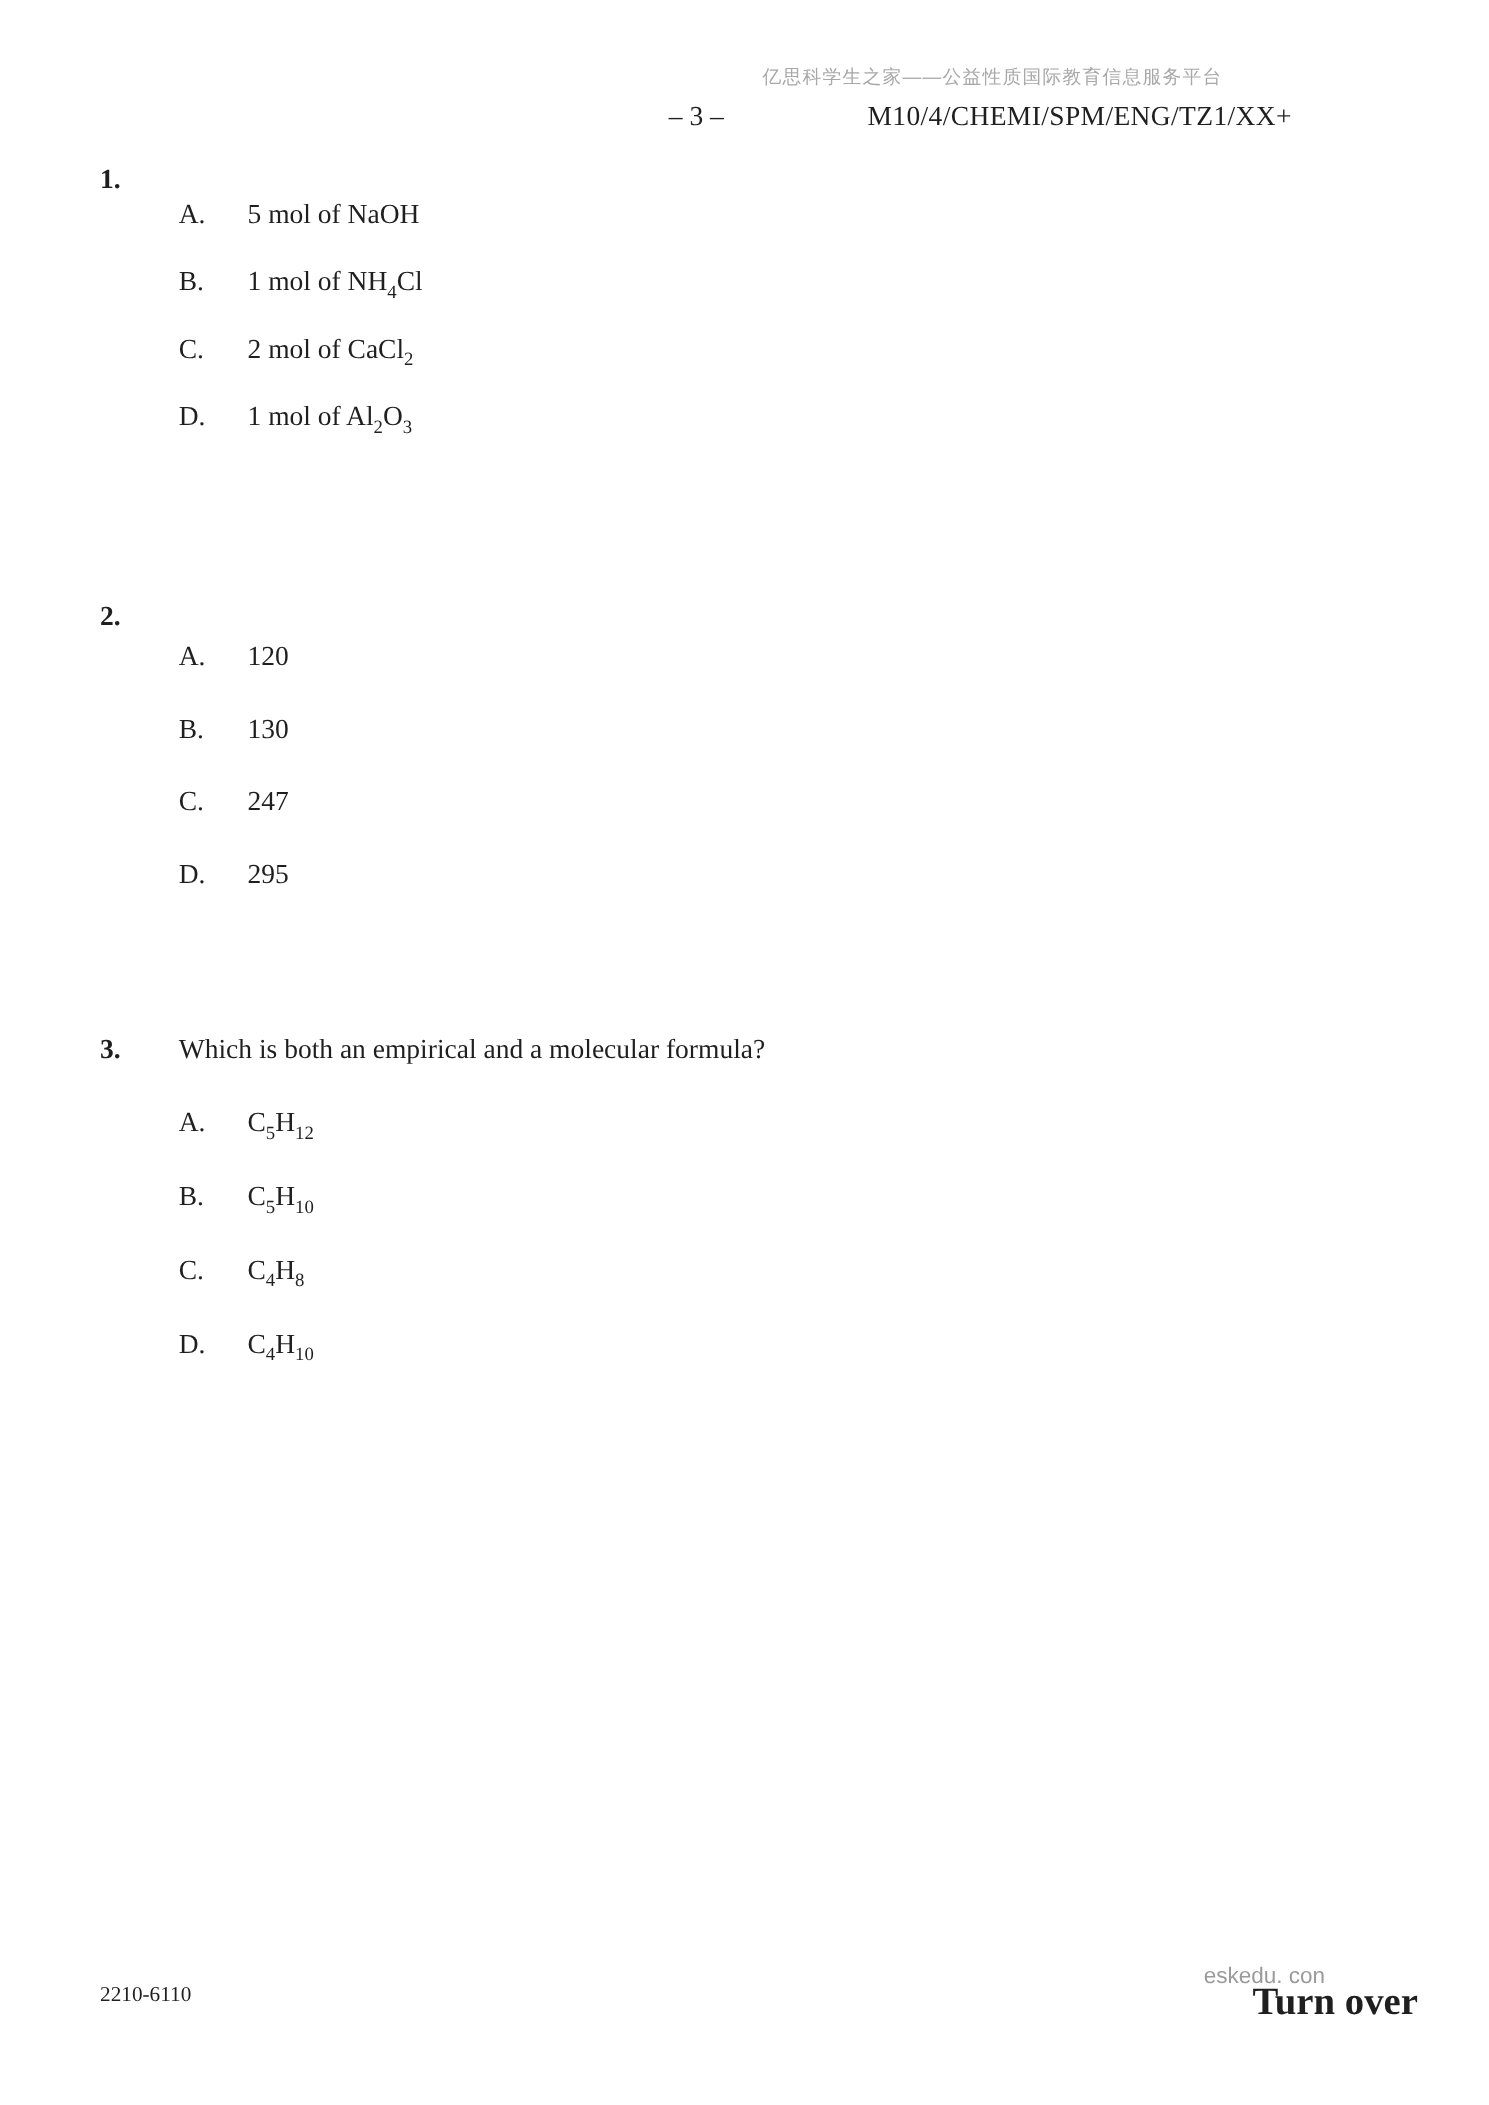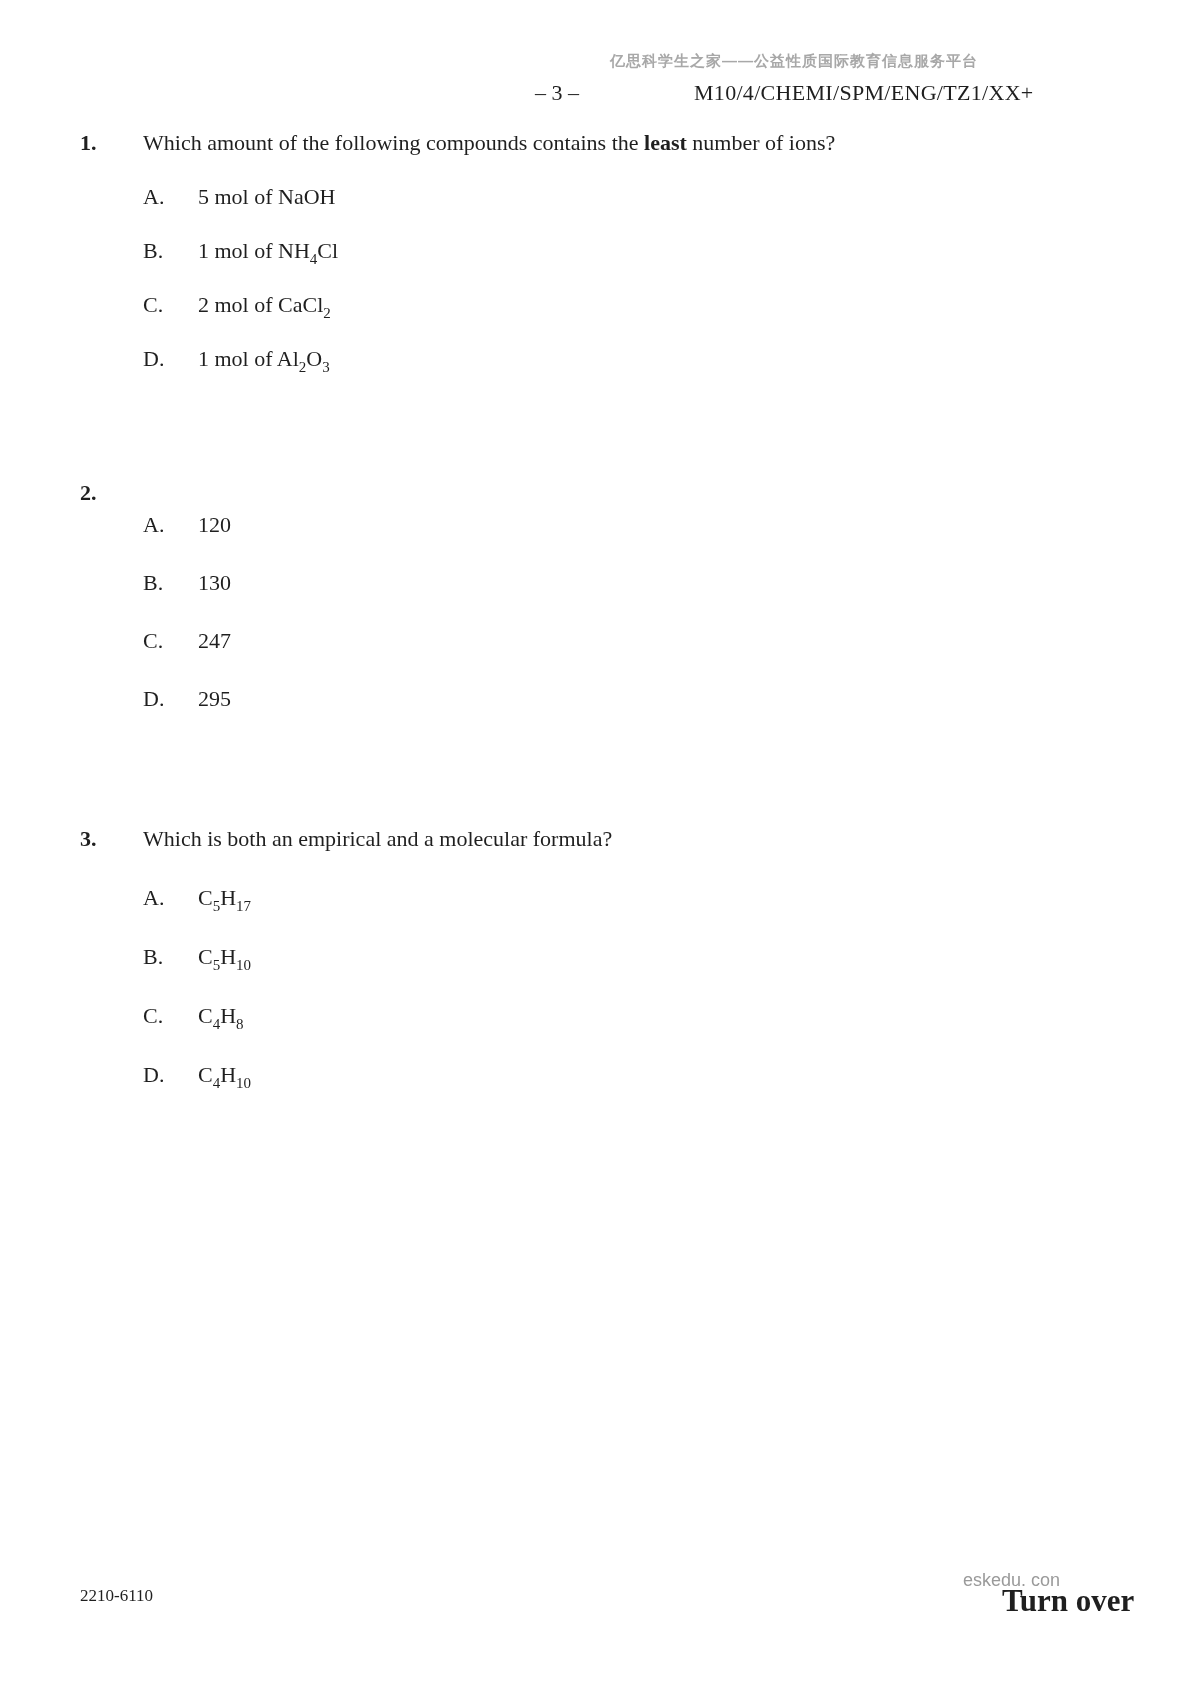--- a/index.html
+++ b/index.html
@@ -23,7 +23,6 @@
     color: #a8a8a8;
     letter-spacing: 1px;
     white-space: nowrap;
-    font-weight: bold;
   }
   .page-num {
     position: absolute;

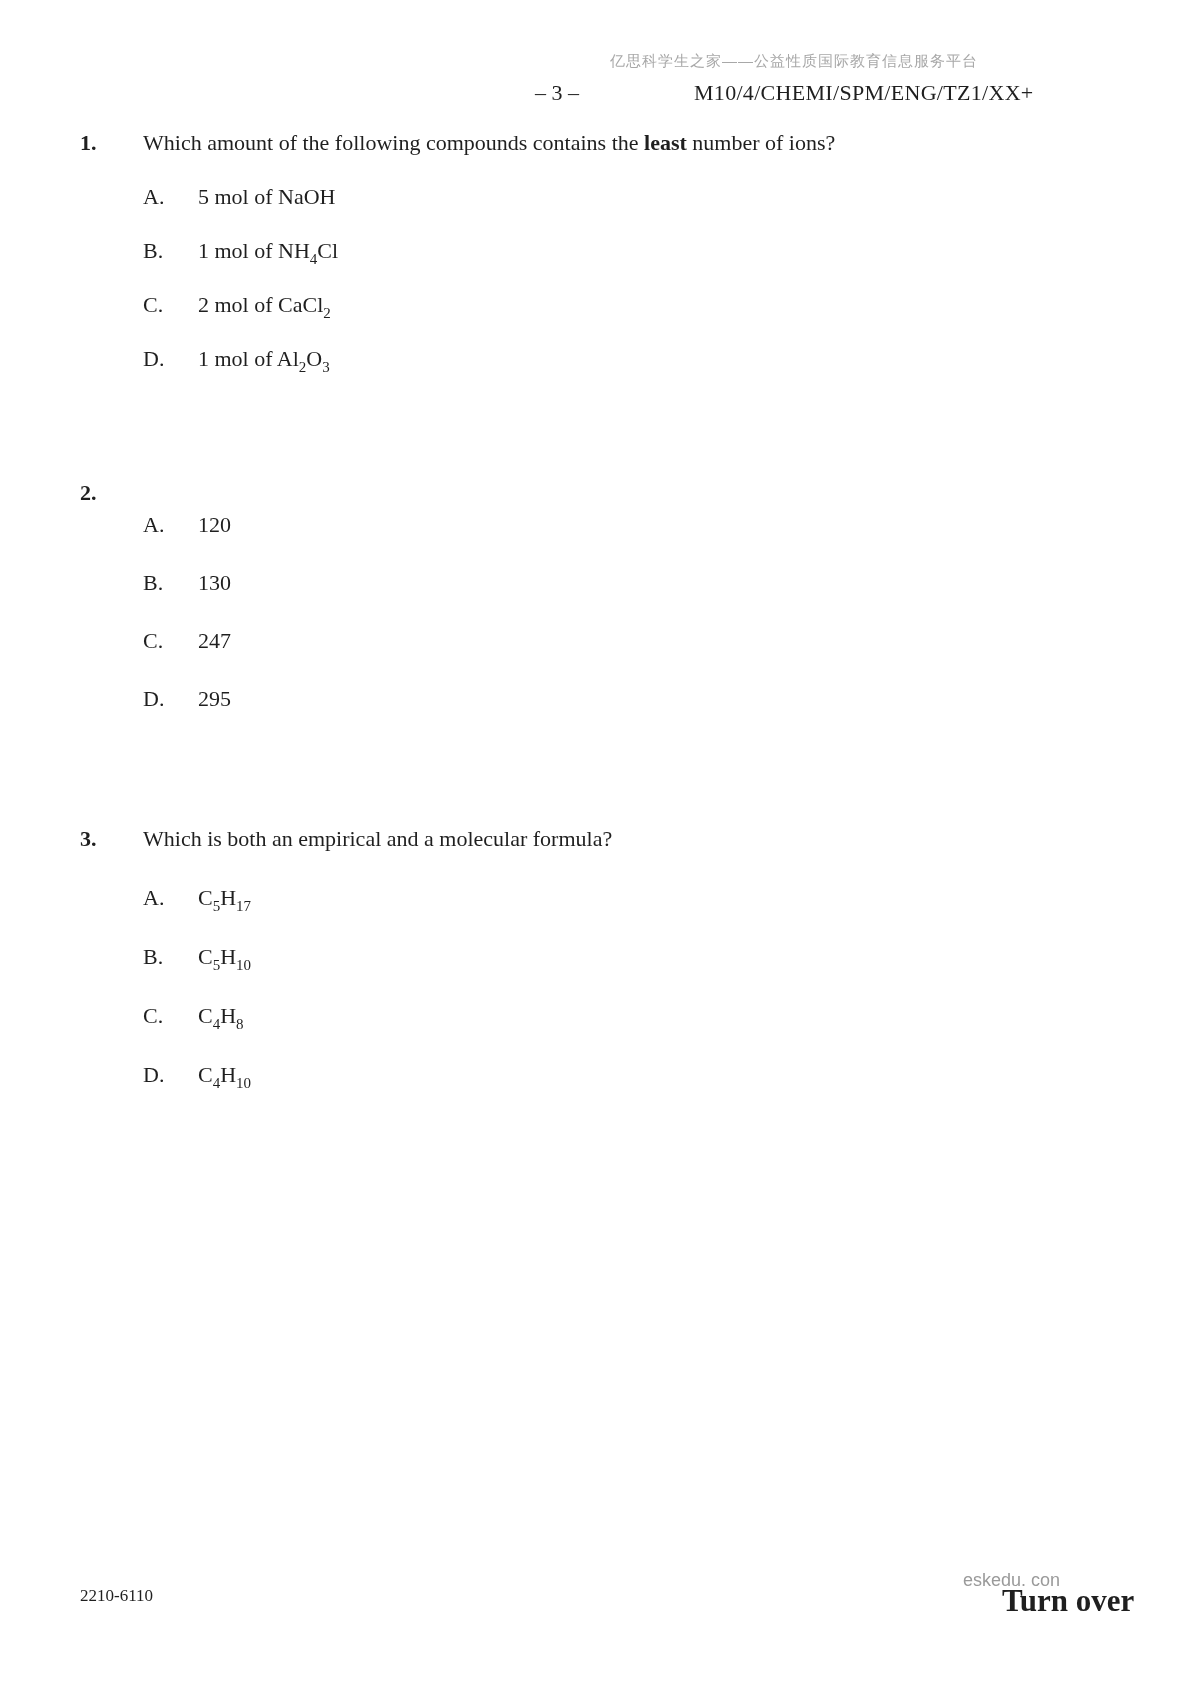--- a/index.html
+++ b/index.html
@@ -112,7 +112,6 @@
   <div id="questions">
       <div class="question q1">
         <span class="qnum">1.</span>
-        <div class="qtitle"><span>Which amount of the following compounds contains the </span><b>least</b><span> number of ions?</span></div>
         <div class="option">
           <span class="olett">A.</span>
           <span class="ocontent"><span>5 mol of NaOH</span></span>

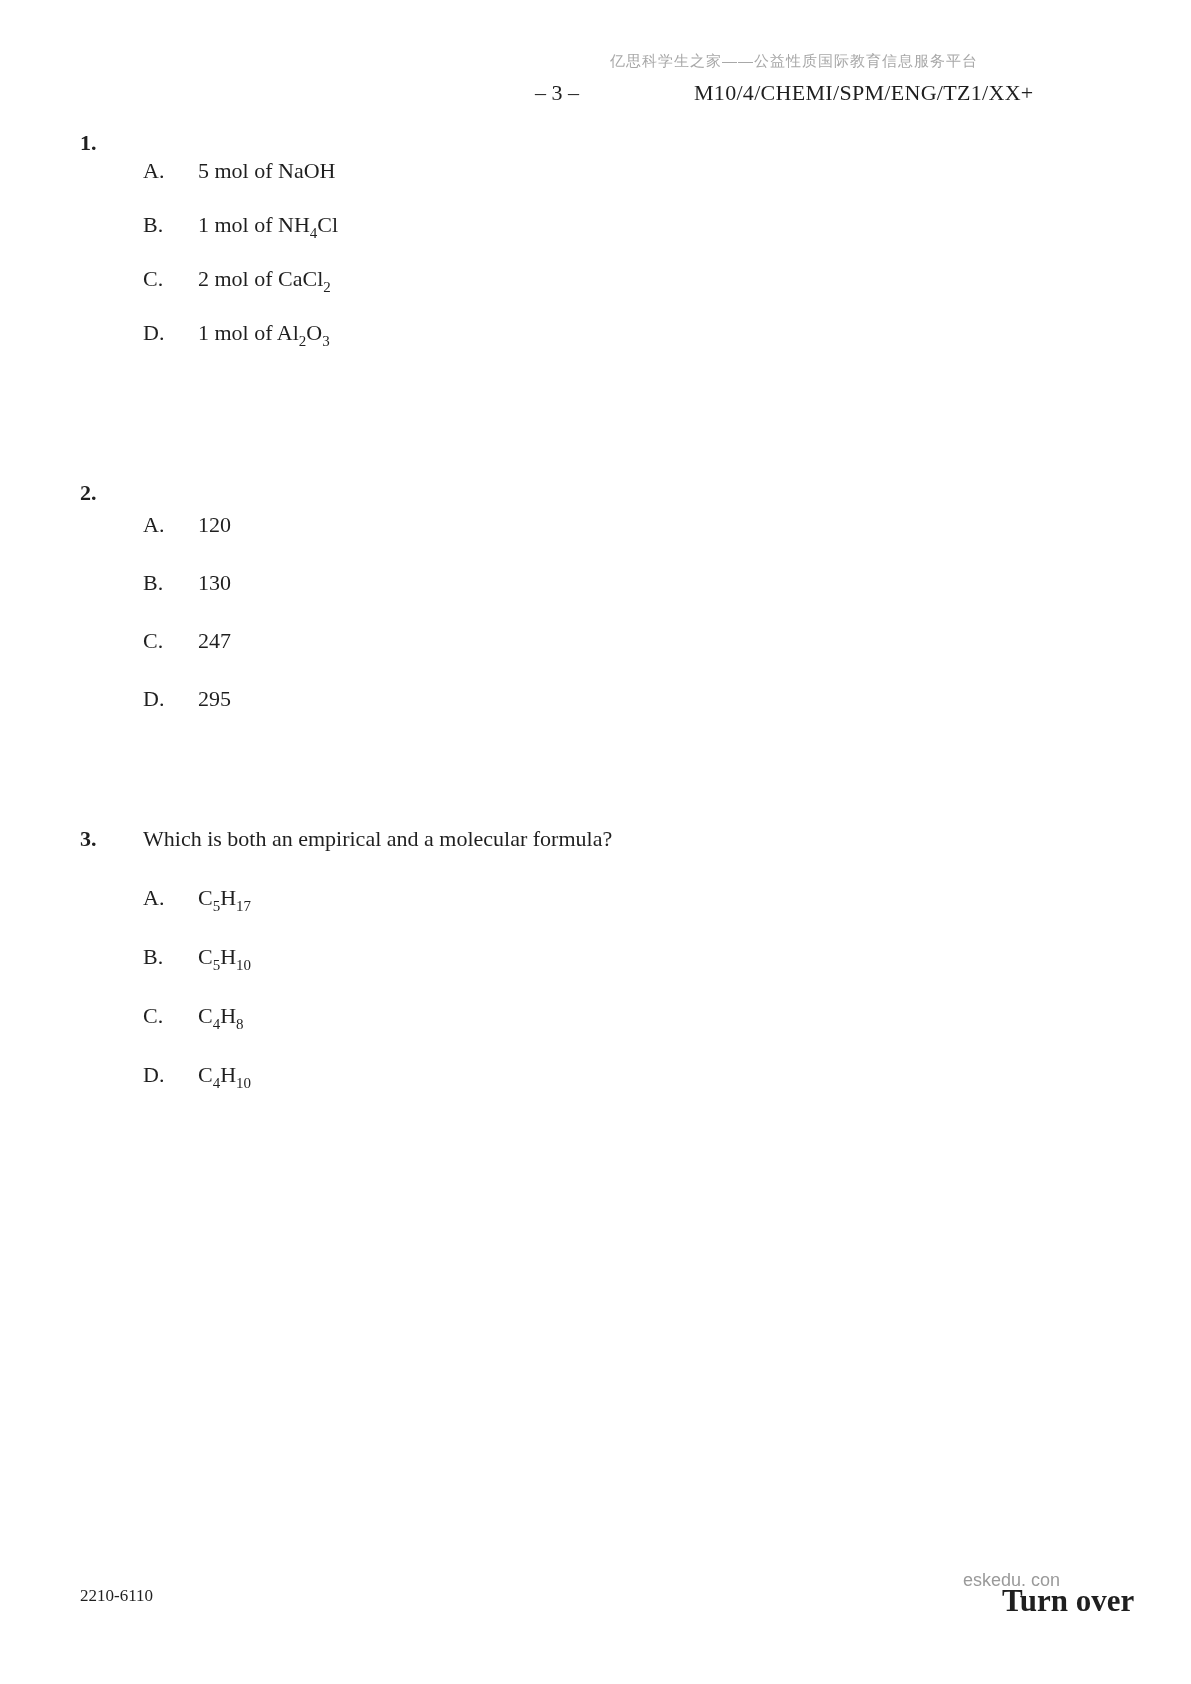--- a/index.html
+++ b/index.html
@@ -153,7 +153,7 @@
         <div class="qtitle"><span>Which is both an empirical and a molecular formula?</span></div>
         <div class="option">
           <span class="olett">A.</span>
-          <span class="ocontent"><span>C</span><sub>5</sub><span>H</span><sub>17</sub></span>
+          <span class="ocontent"><span>C</span><sub>5</sub><span>H</span><sub>12</sub></span>
         </div>
         <div class="option">
           <span class="olett">B.</span>

